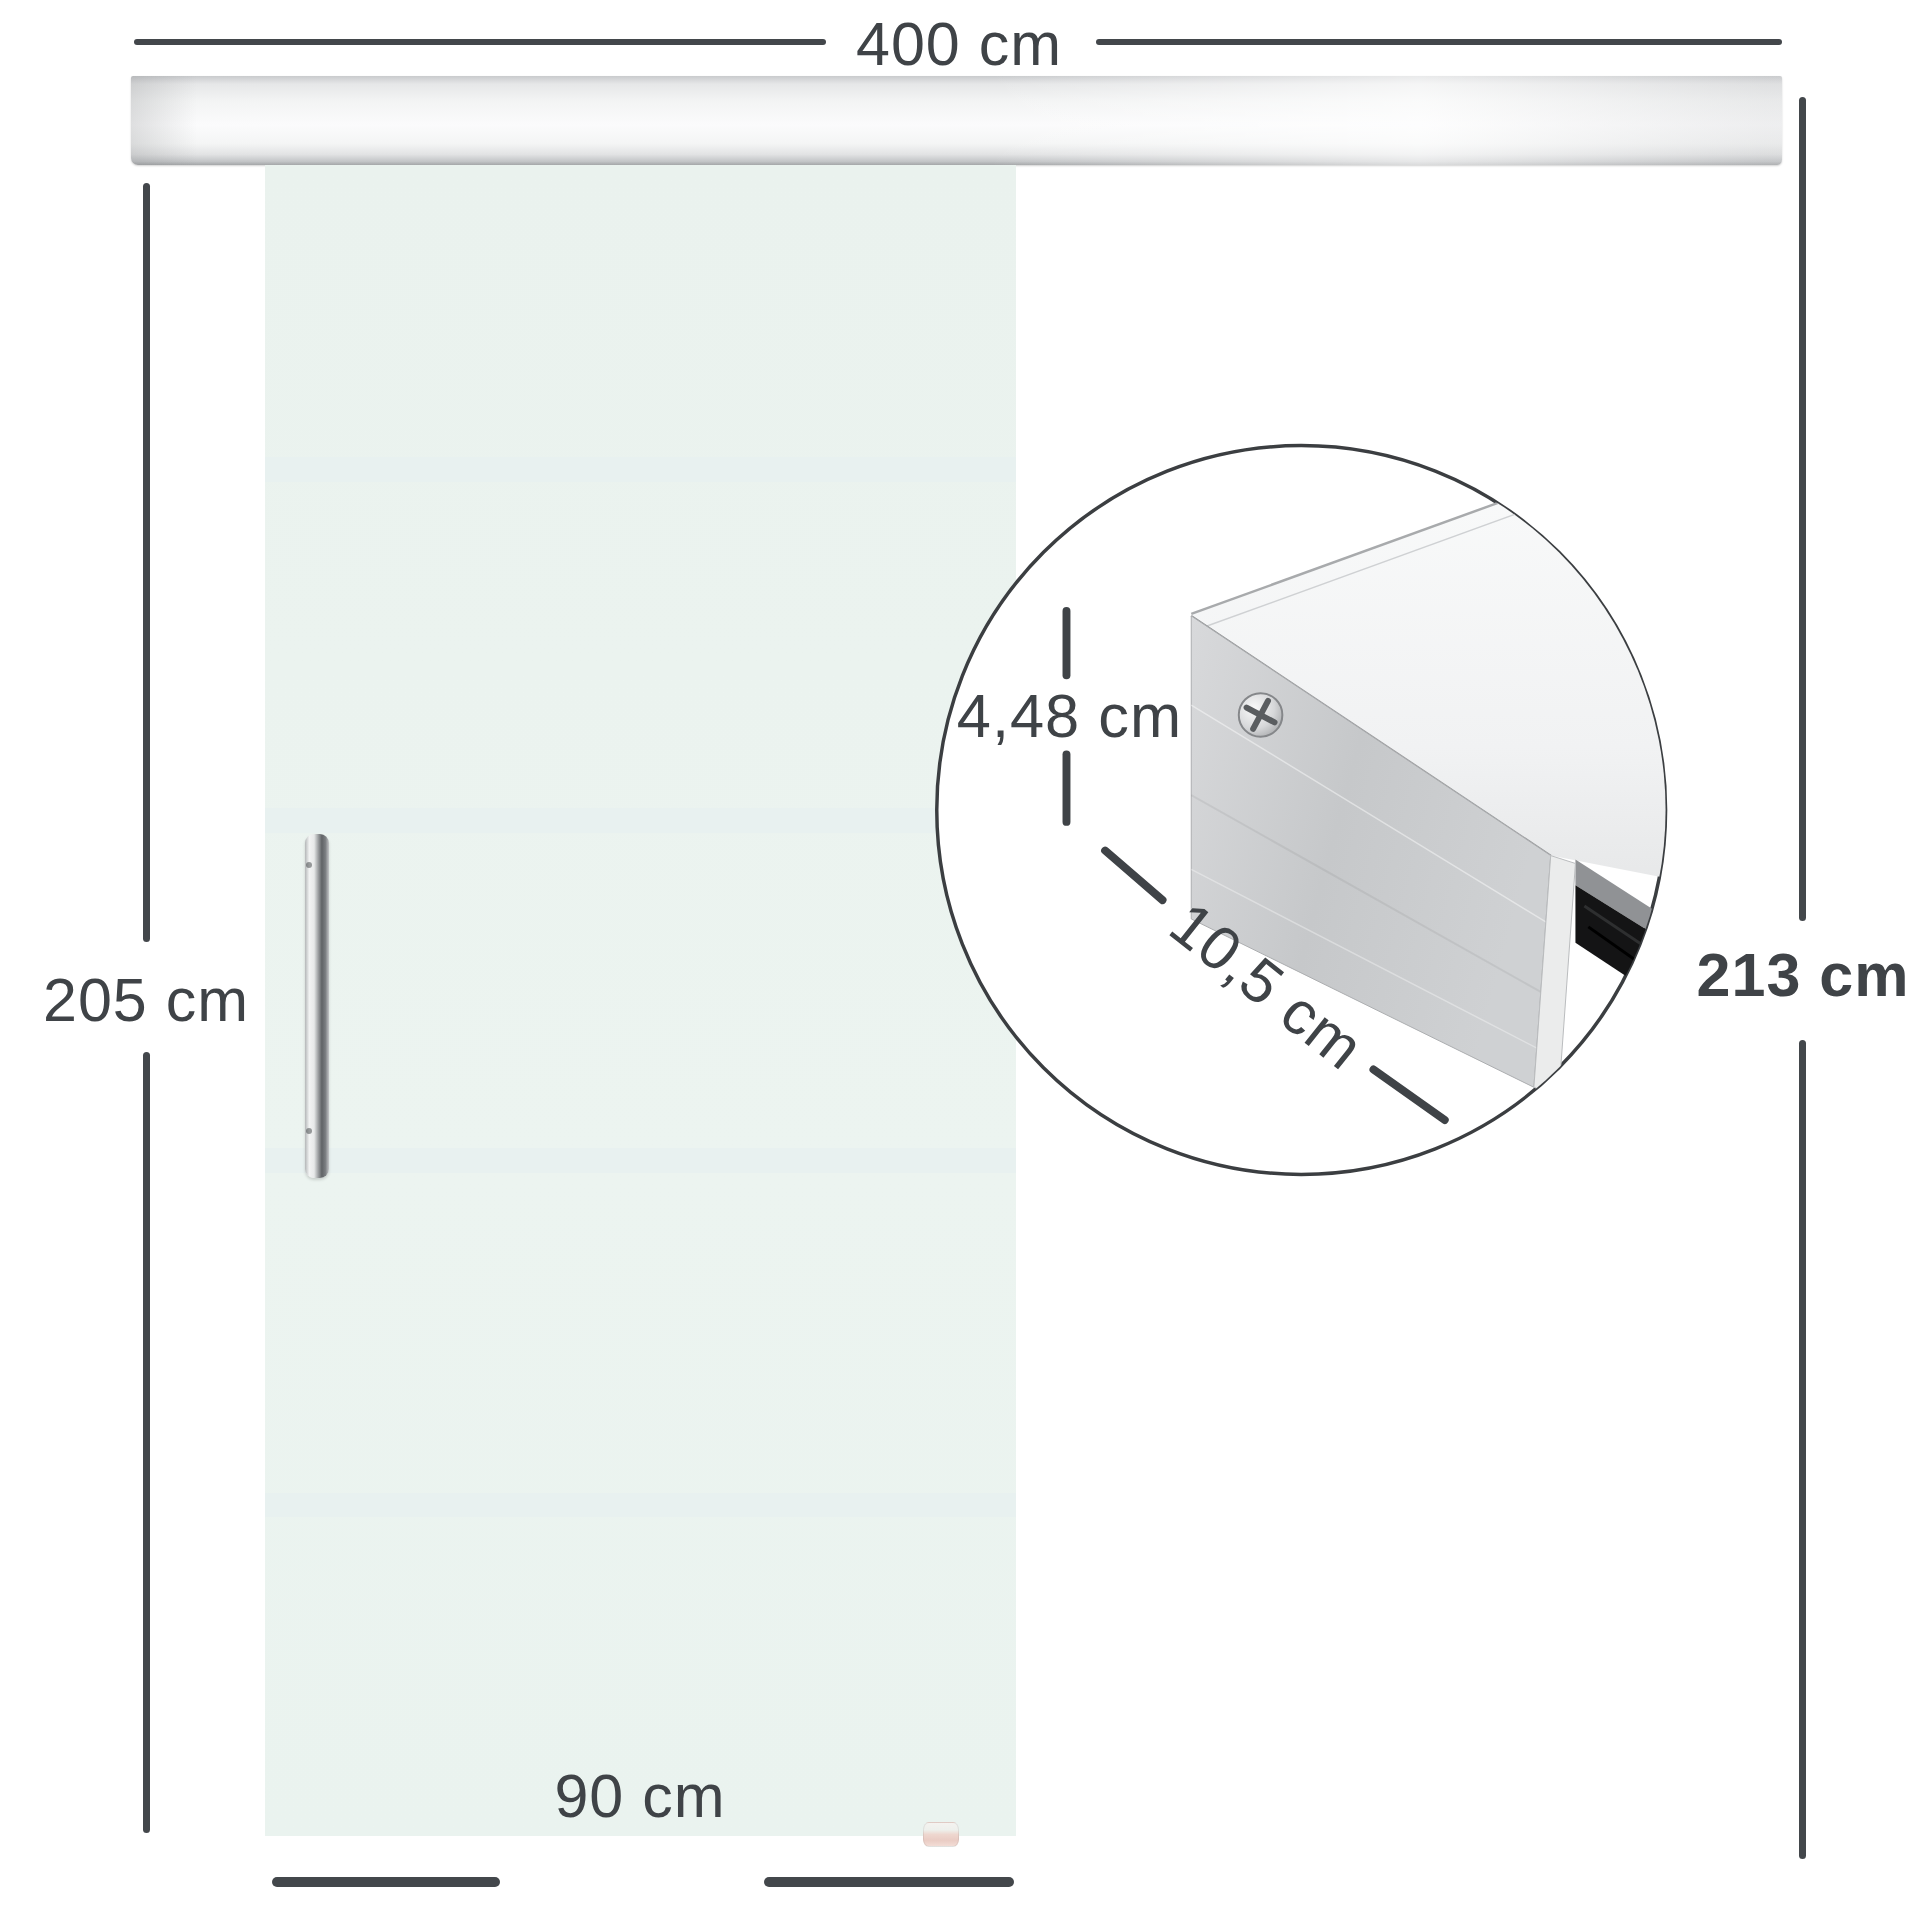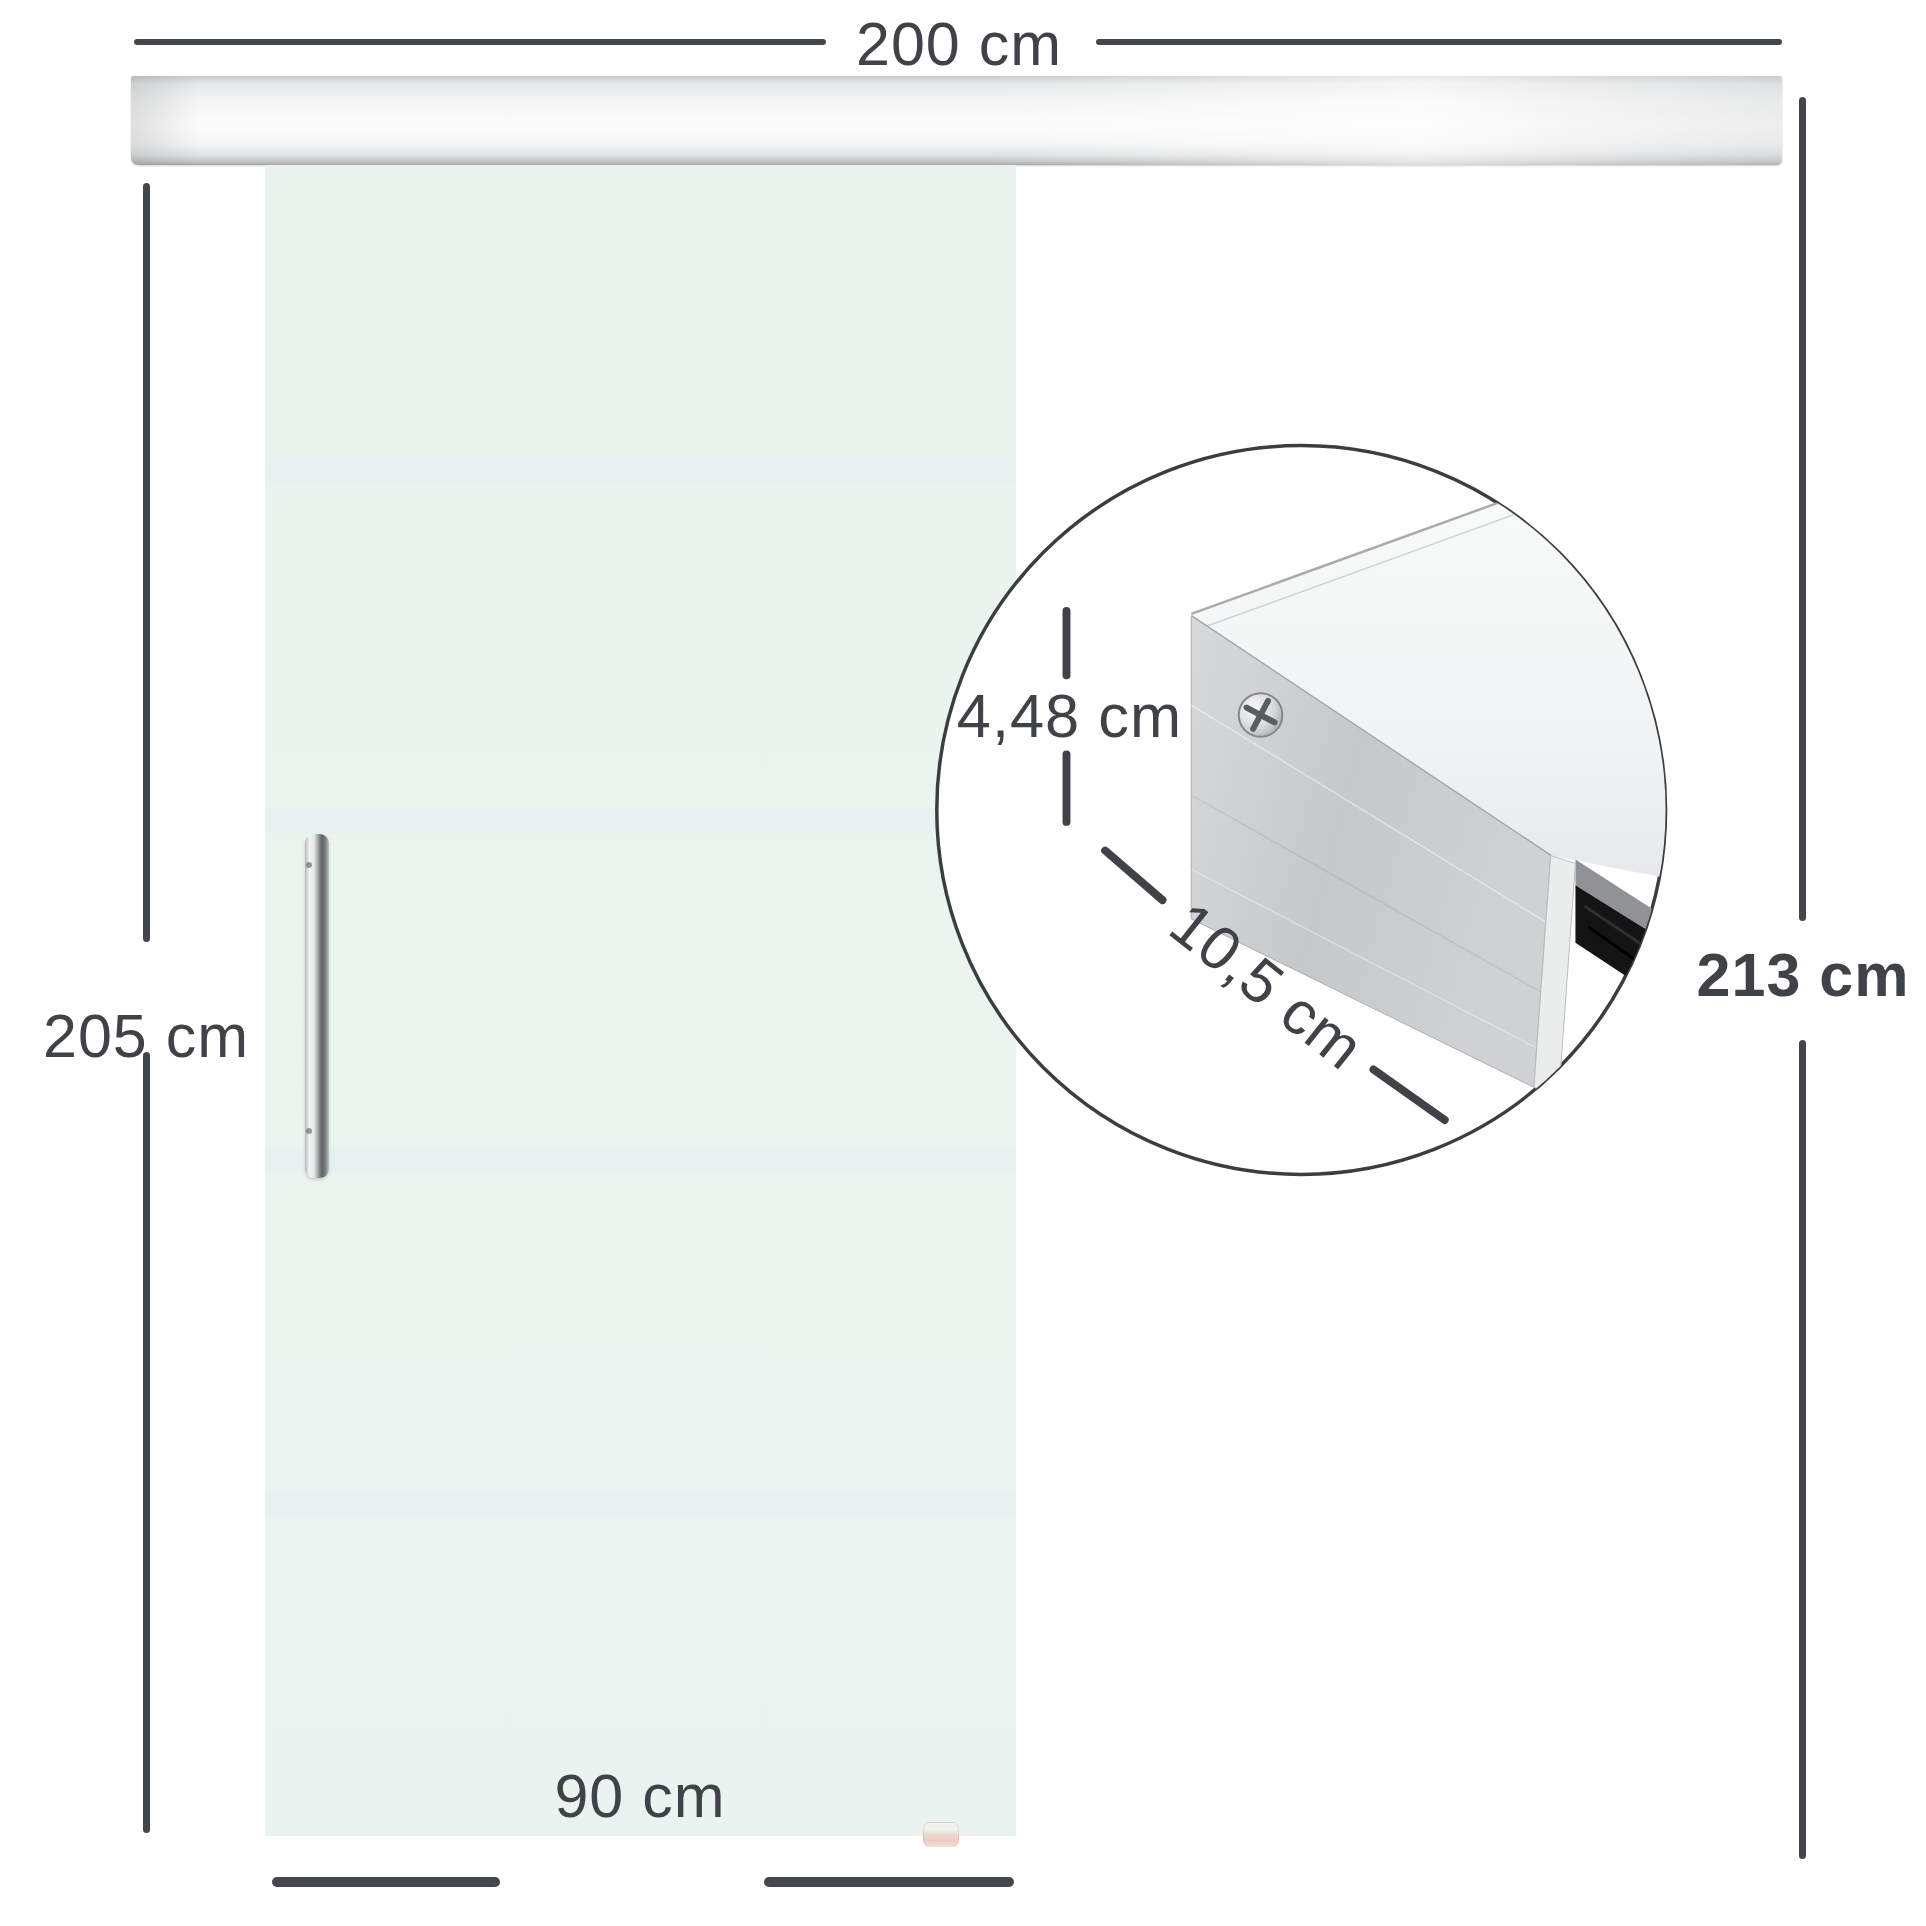--- a/index.html
+++ b/index.html
@@ -58,7 +58,7 @@
 <div class="stage">
 
   <div class="dim-seg" style="left:134px;top:39px;width:692px;height:6px;"></div>
-  <div class="dim-label" style="left:959px;top:44px;">200 cm</div>
+  <div class="dim-label" style="left:959px;top:44px;">400 cm</div>
   <div class="dim-seg" style="left:1096px;top:39px;width:686px;height:6px;"></div>
 
   <div class="rail"></div>

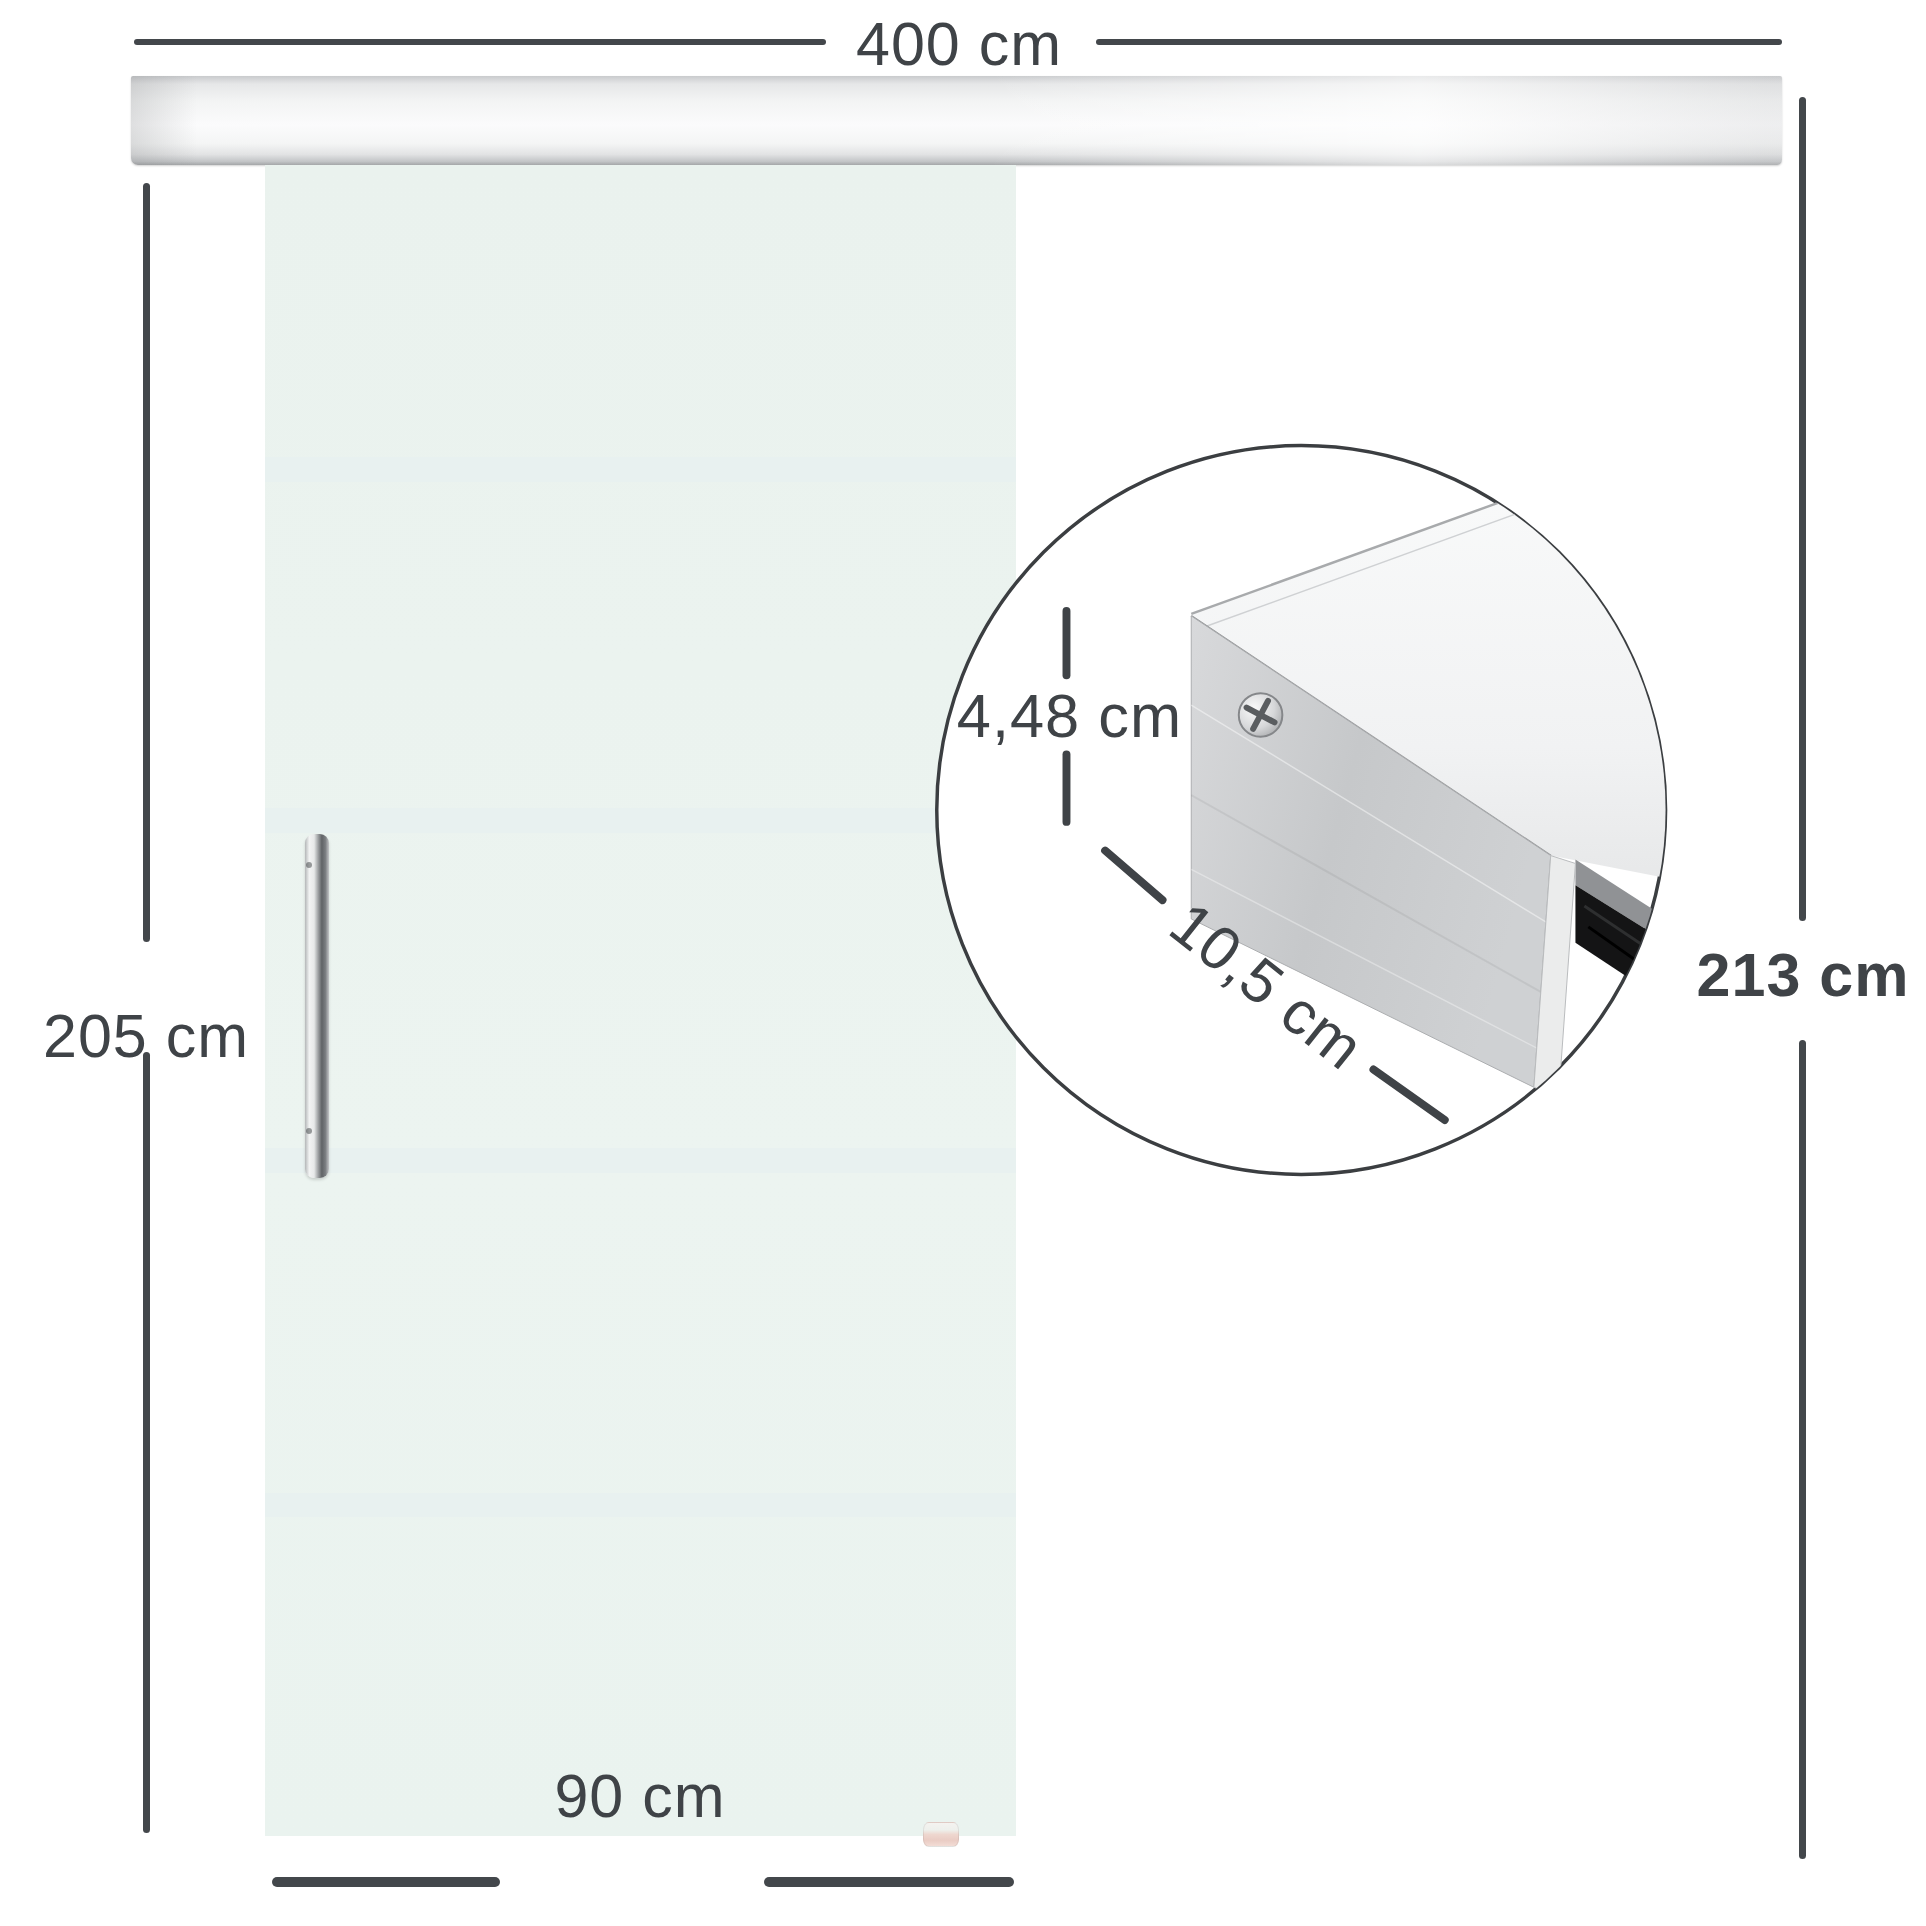--- a/index.html
+++ b/index.html
@@ -73,7 +73,7 @@
   <div class="floor-guide"></div>
 
   <div class="dim-seg" style="left:143px;top:183px;width:7px;height:759px;"></div>
-  <div class="dim-label" style="left:146px;top:1000px;margin-top:36px;">205 cm</div>
+  <div class="dim-label" style="left:146px;top:1000px;">205 cm</div>
   <div class="dim-seg" style="left:143px;top:1052px;width:7px;height:781px;"></div>
 
   <div class="dim-seg" style="left:1799px;top:97px;width:7px;height:824px;"></div>

